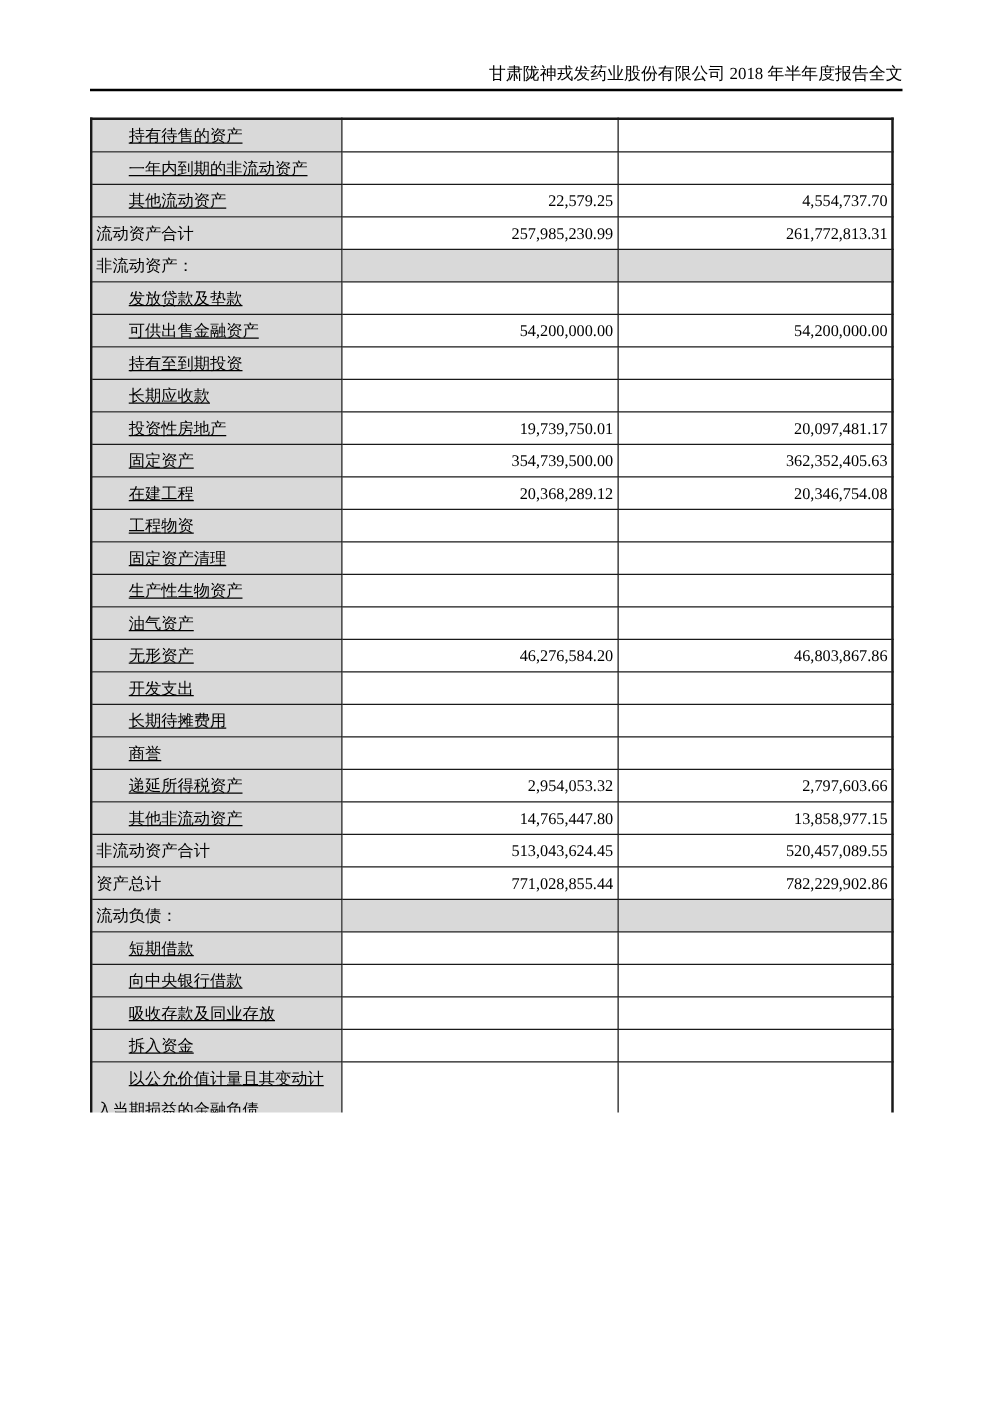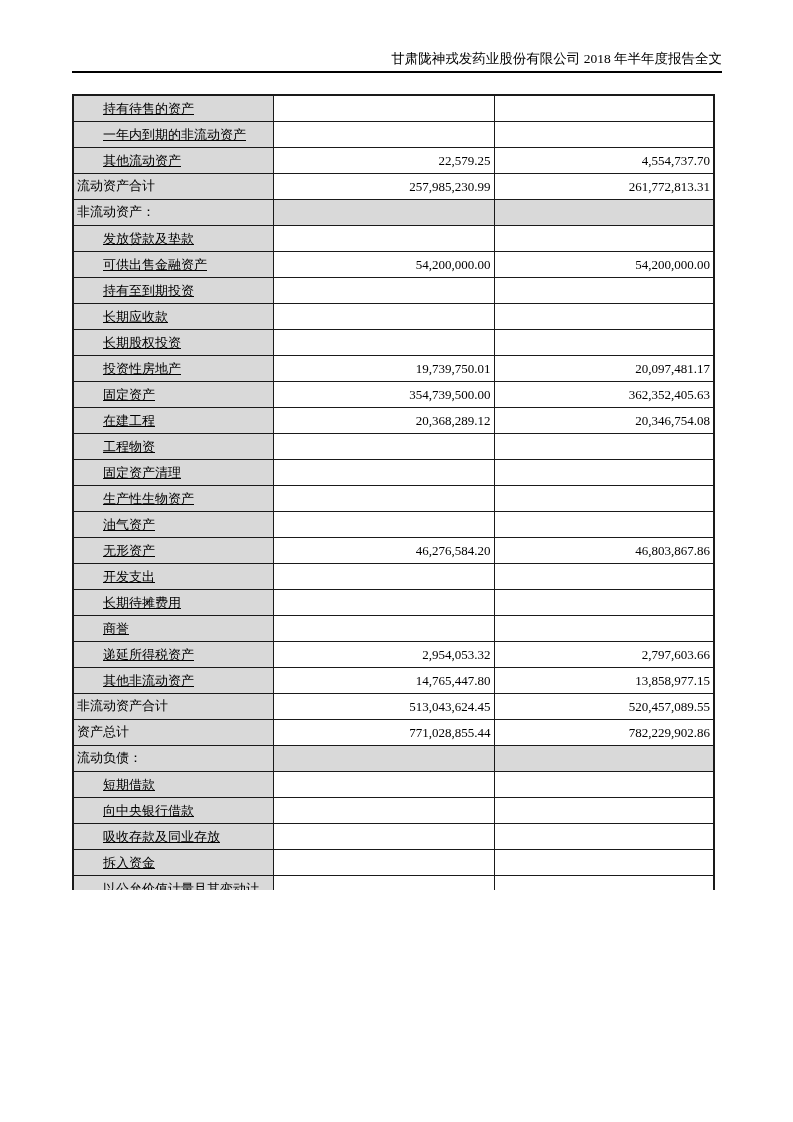--- a/index.html
+++ b/index.html
@@ -45,7 +45,7 @@
   }
   tr.item td.cell-label{text-indent:26px;text-decoration:underline;}
   tr.total td.cell-label,
-  tr.section td.cell-label{text-indent:0;font-family:Liberation Mono, monospace;}
+  tr.section td.cell-label{text-indent:0;}
   td.cell-val{
     background:#ffffff;
     text-align:right;

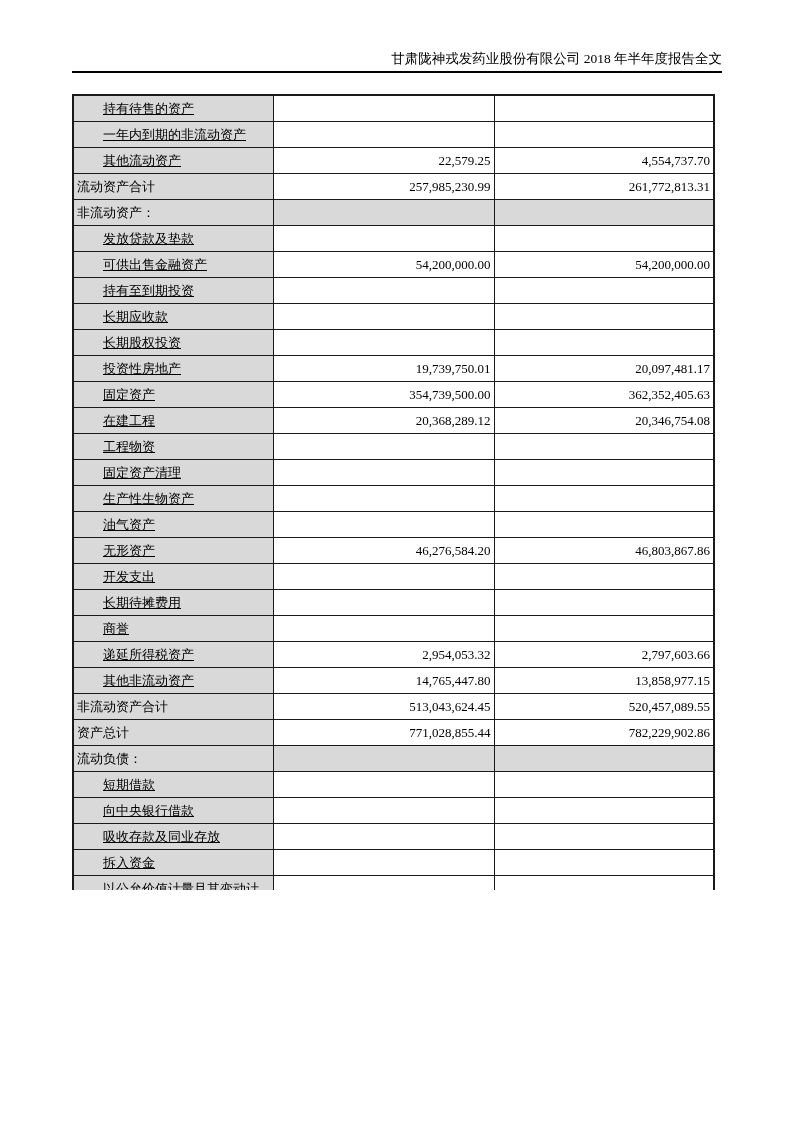--- a/index.html
+++ b/index.html
@@ -121,11 +121,6 @@
     <td class="cell-val"></td>
   </tr>
           <tr class="item">
-    <td class="cell-label">长期股权投资</td>
-    <td class="cell-val"></td>
-    <td class="cell-val"></td>
-  </tr>
-          <tr class="item">
     <td class="cell-label">投资性房地产</td>
     <td class="cell-val">19,739,750.01</td>
     <td class="cell-val">20,097,481.17</td>

